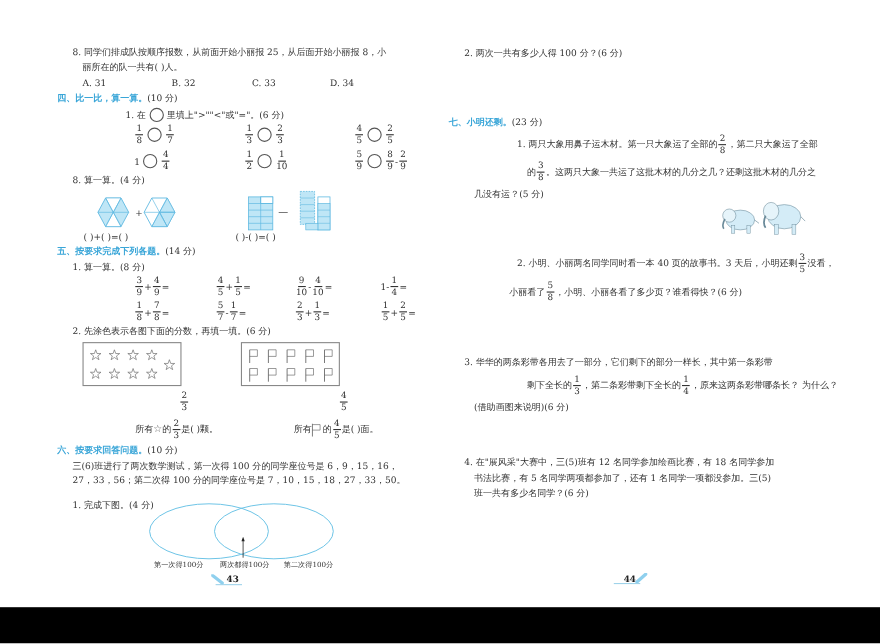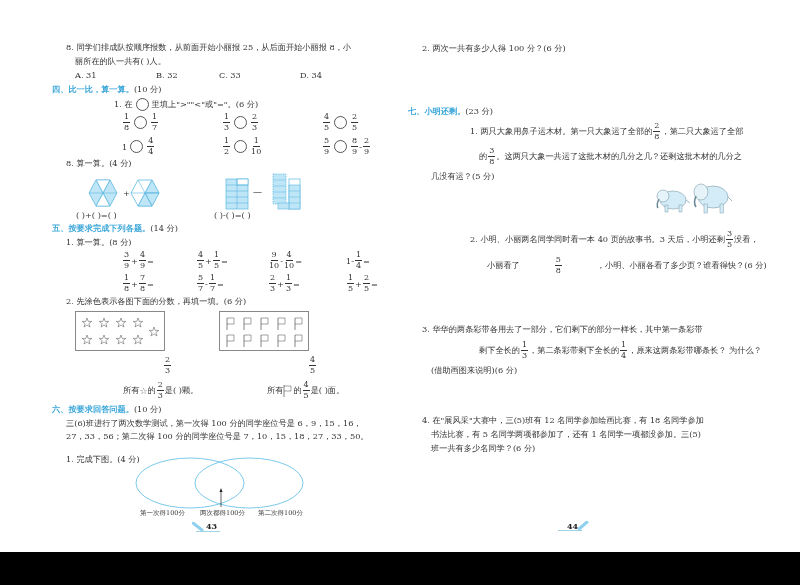--- a/index.html
+++ b/index.html
@@ -30,7 +30,7 @@
   <div class="abs" style="left:75px;top:57px;">丽所在的队一共有(      )人。</div>
   <div class="abs" style="left:75px;top:71px;">A. 31</div>
   <div class="abs" style="left:156px;top:71px;">B. 32</div>
-  <div class="abs" style="left:219px;top:71px;">C. 33</div>
+  <div class="abs" style="left:229px;top:71px;">C. 33</div>
   <div class="abs" style="left:300px;top:71px;">D. 34</div>
 
   <div class="abs sec" style="left:52px;top:85px;">

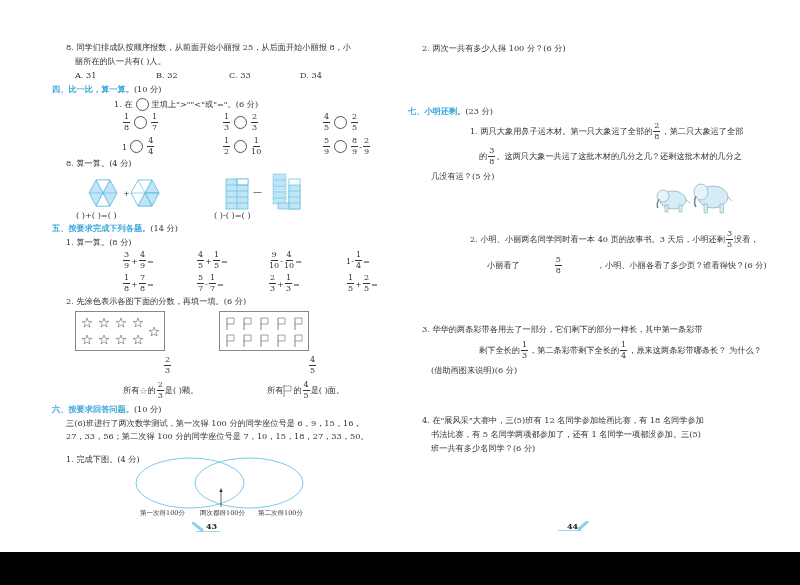--- a/index.html
+++ b/index.html
@@ -417,7 +417,7 @@
       </span>
     <span>没看，</span>
   </div>
-  <div class="row" style="left:39px;top:256px;gap:34px;">
+  <div class="row" style="left:15px;top:256px;">
     <span>小丽看了</span>
     <span class="frac">
         <span class="n">5</span>

